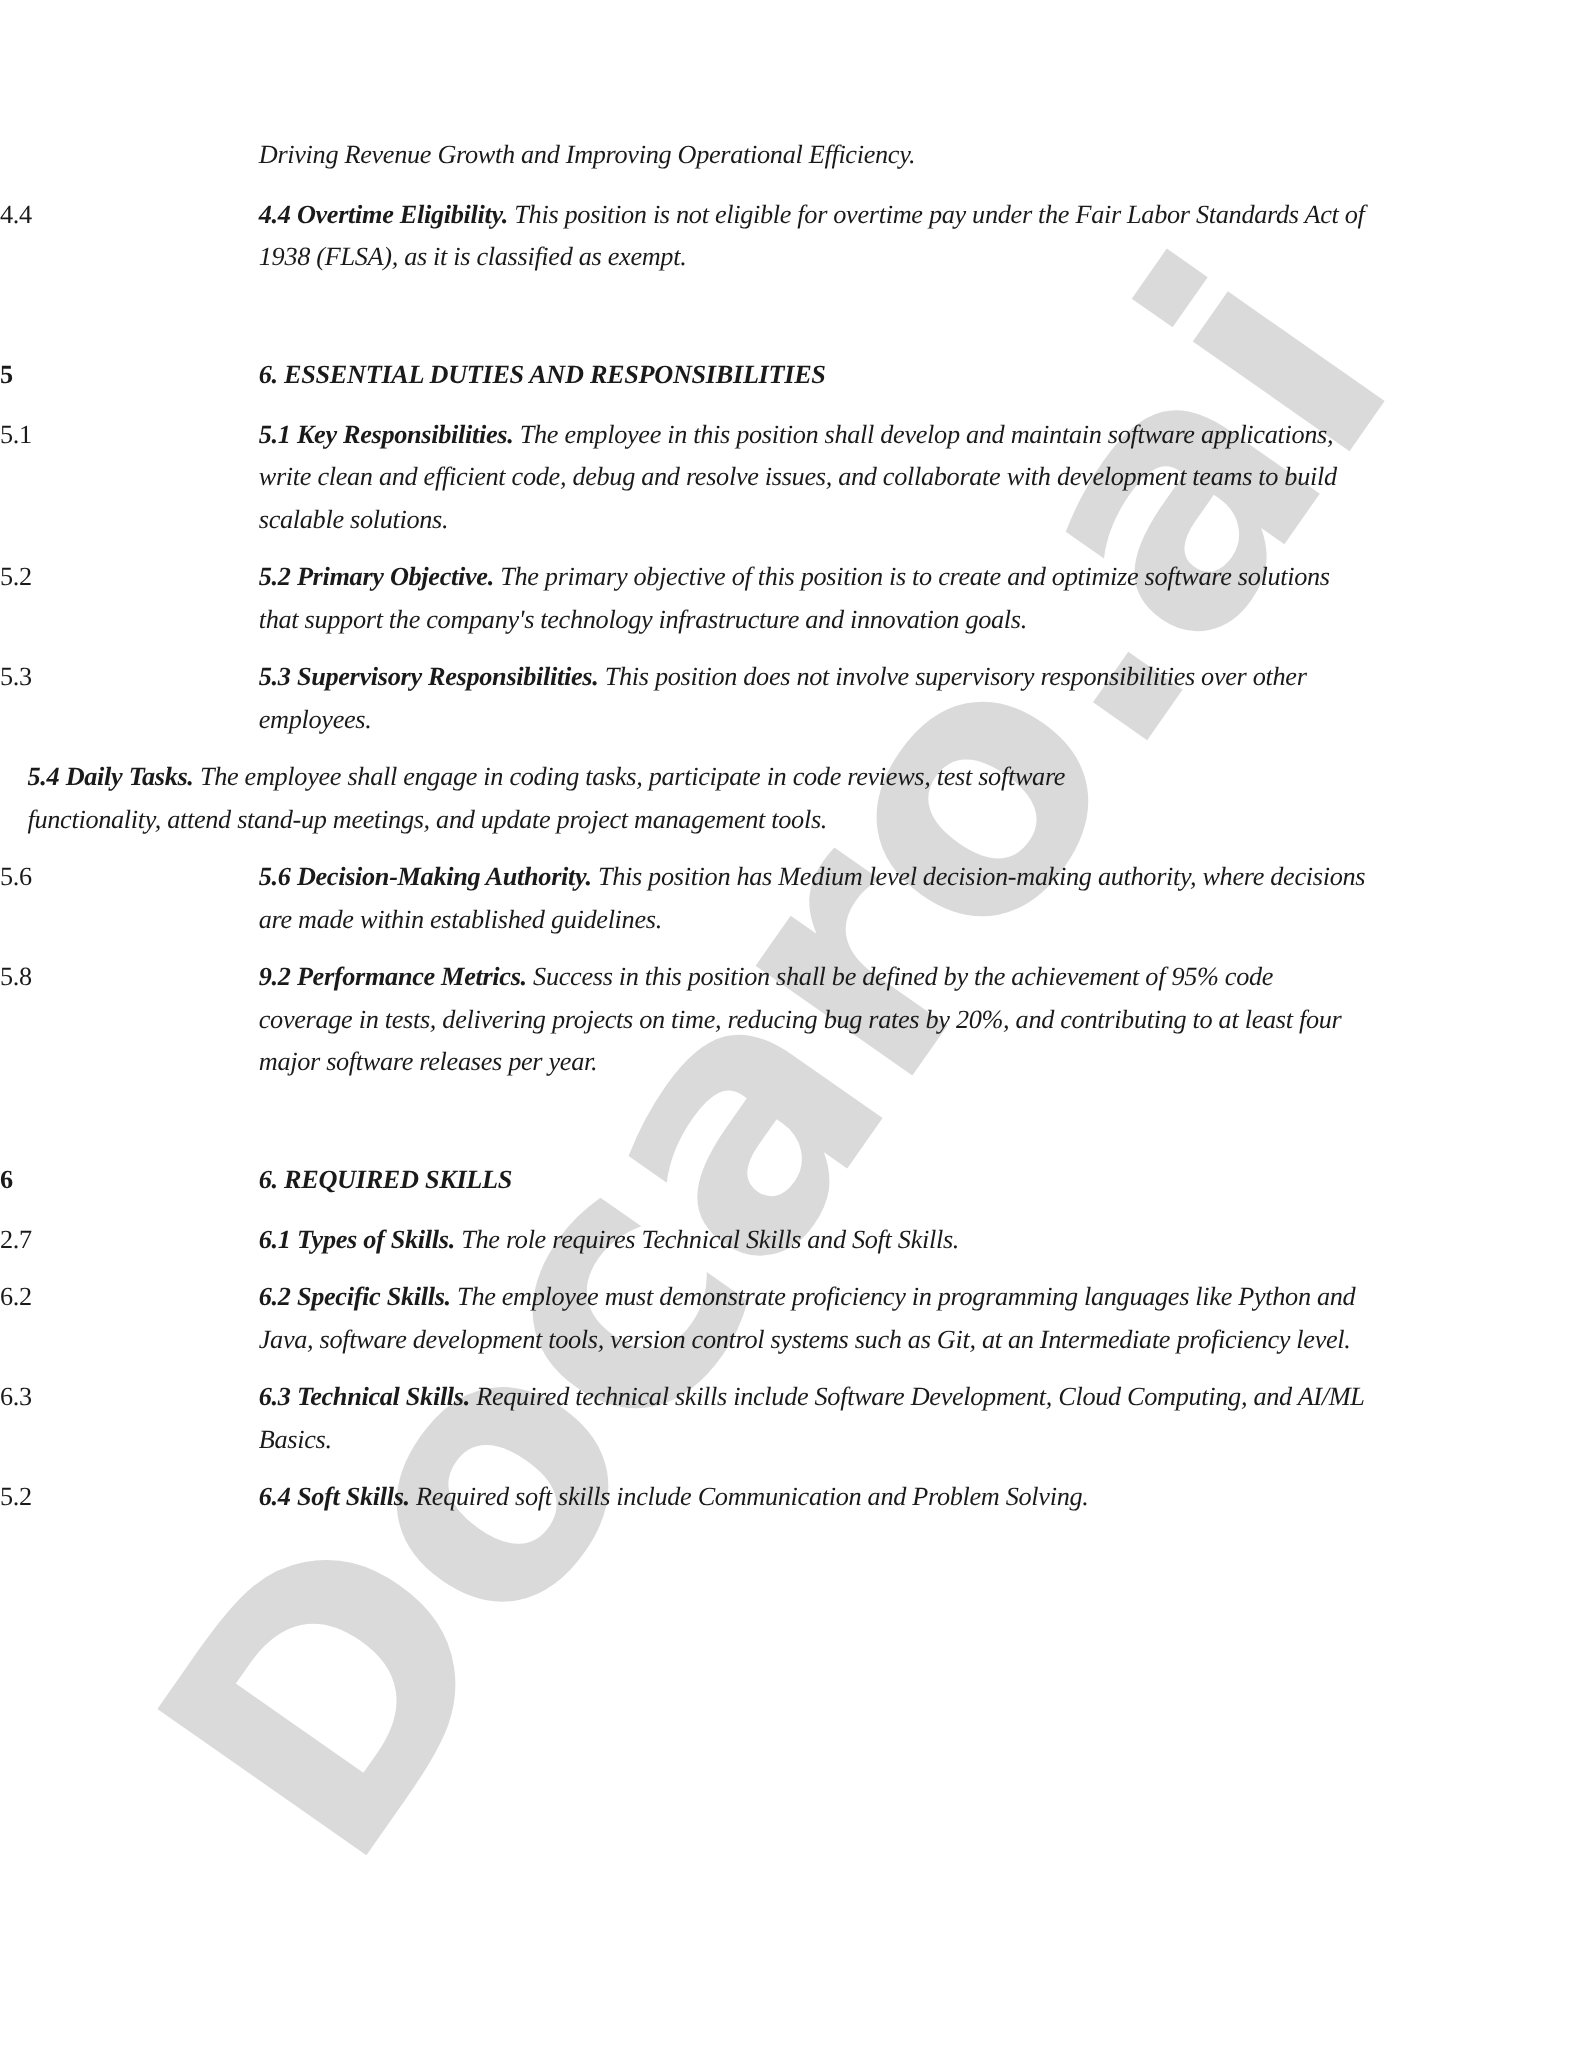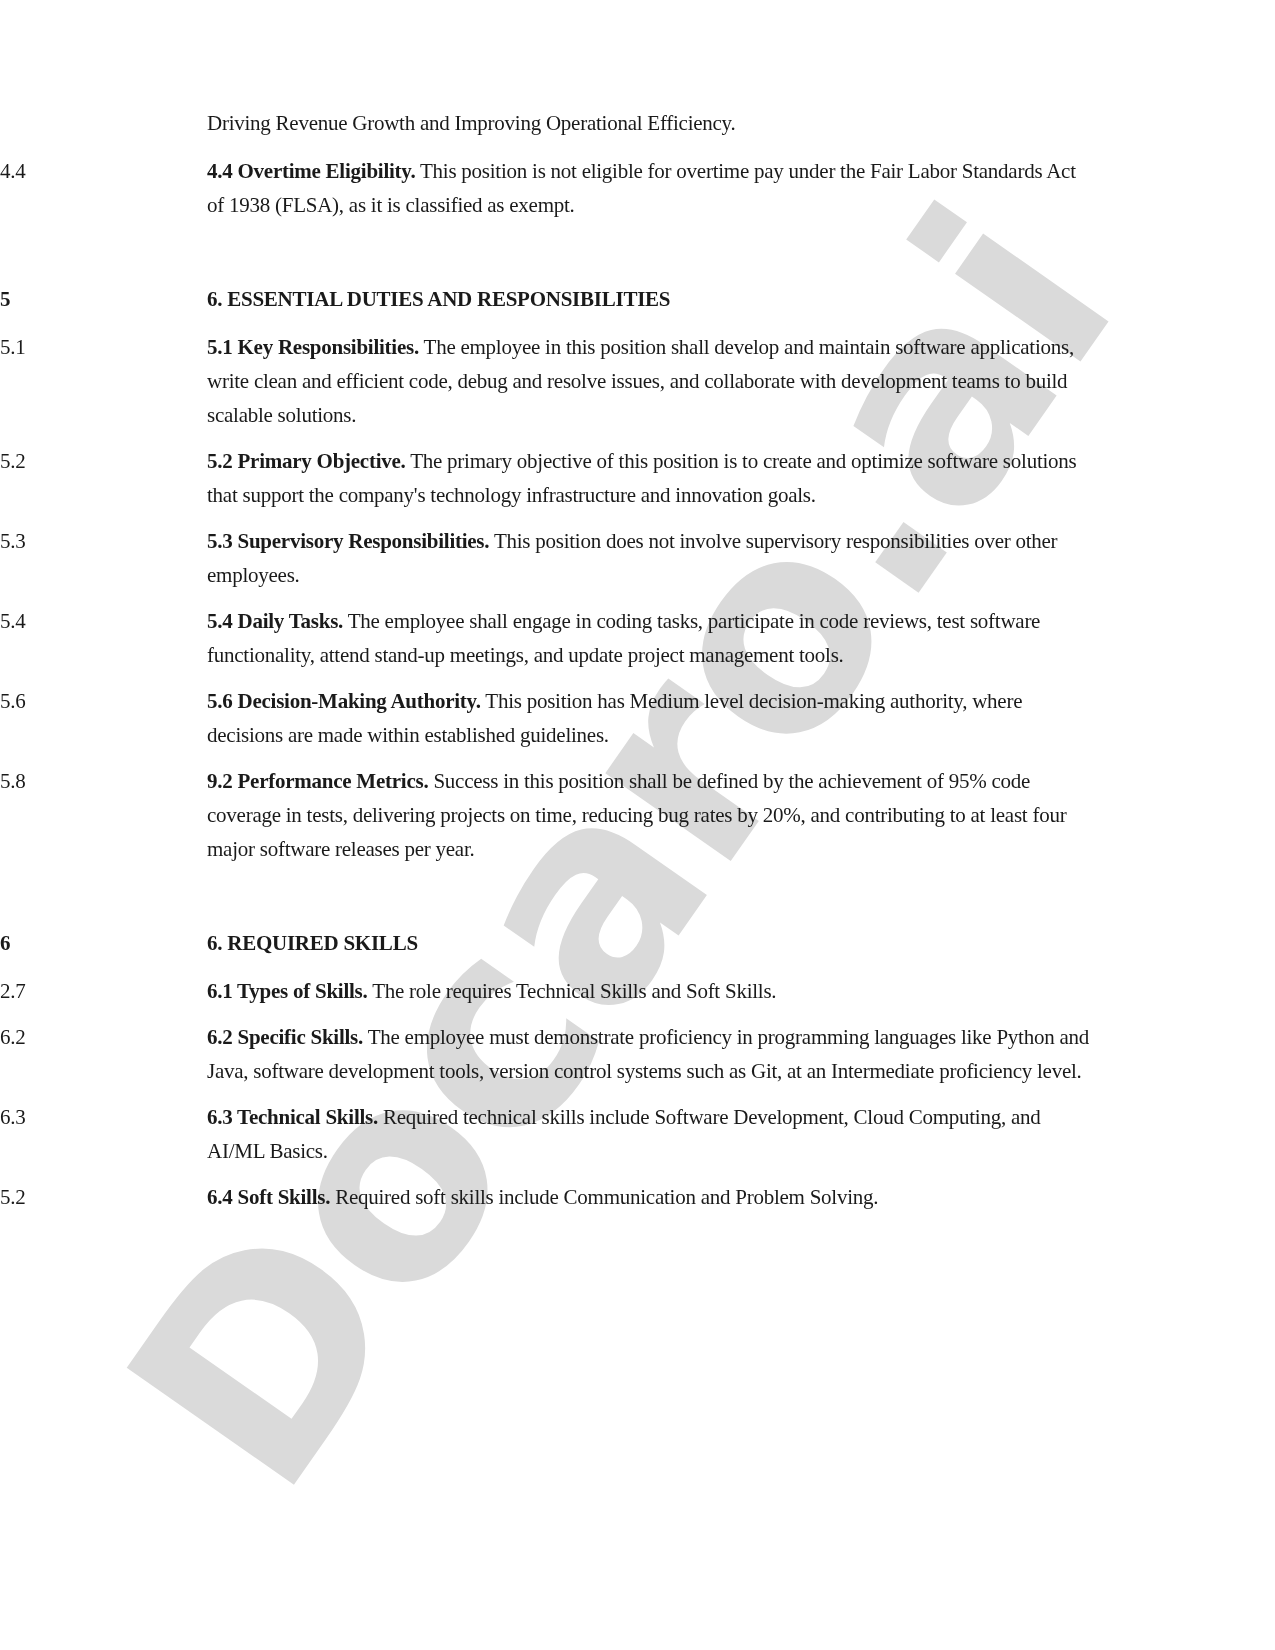--- a/index.html
+++ b/index.html
@@ -48,6 +48,7 @@
   .row .content {
     margin-left: 22px;
     width: 890px;
+    font-style: italic;
   }
   .row.continuation { margin-bottom: 14px; }
   .row.heading {

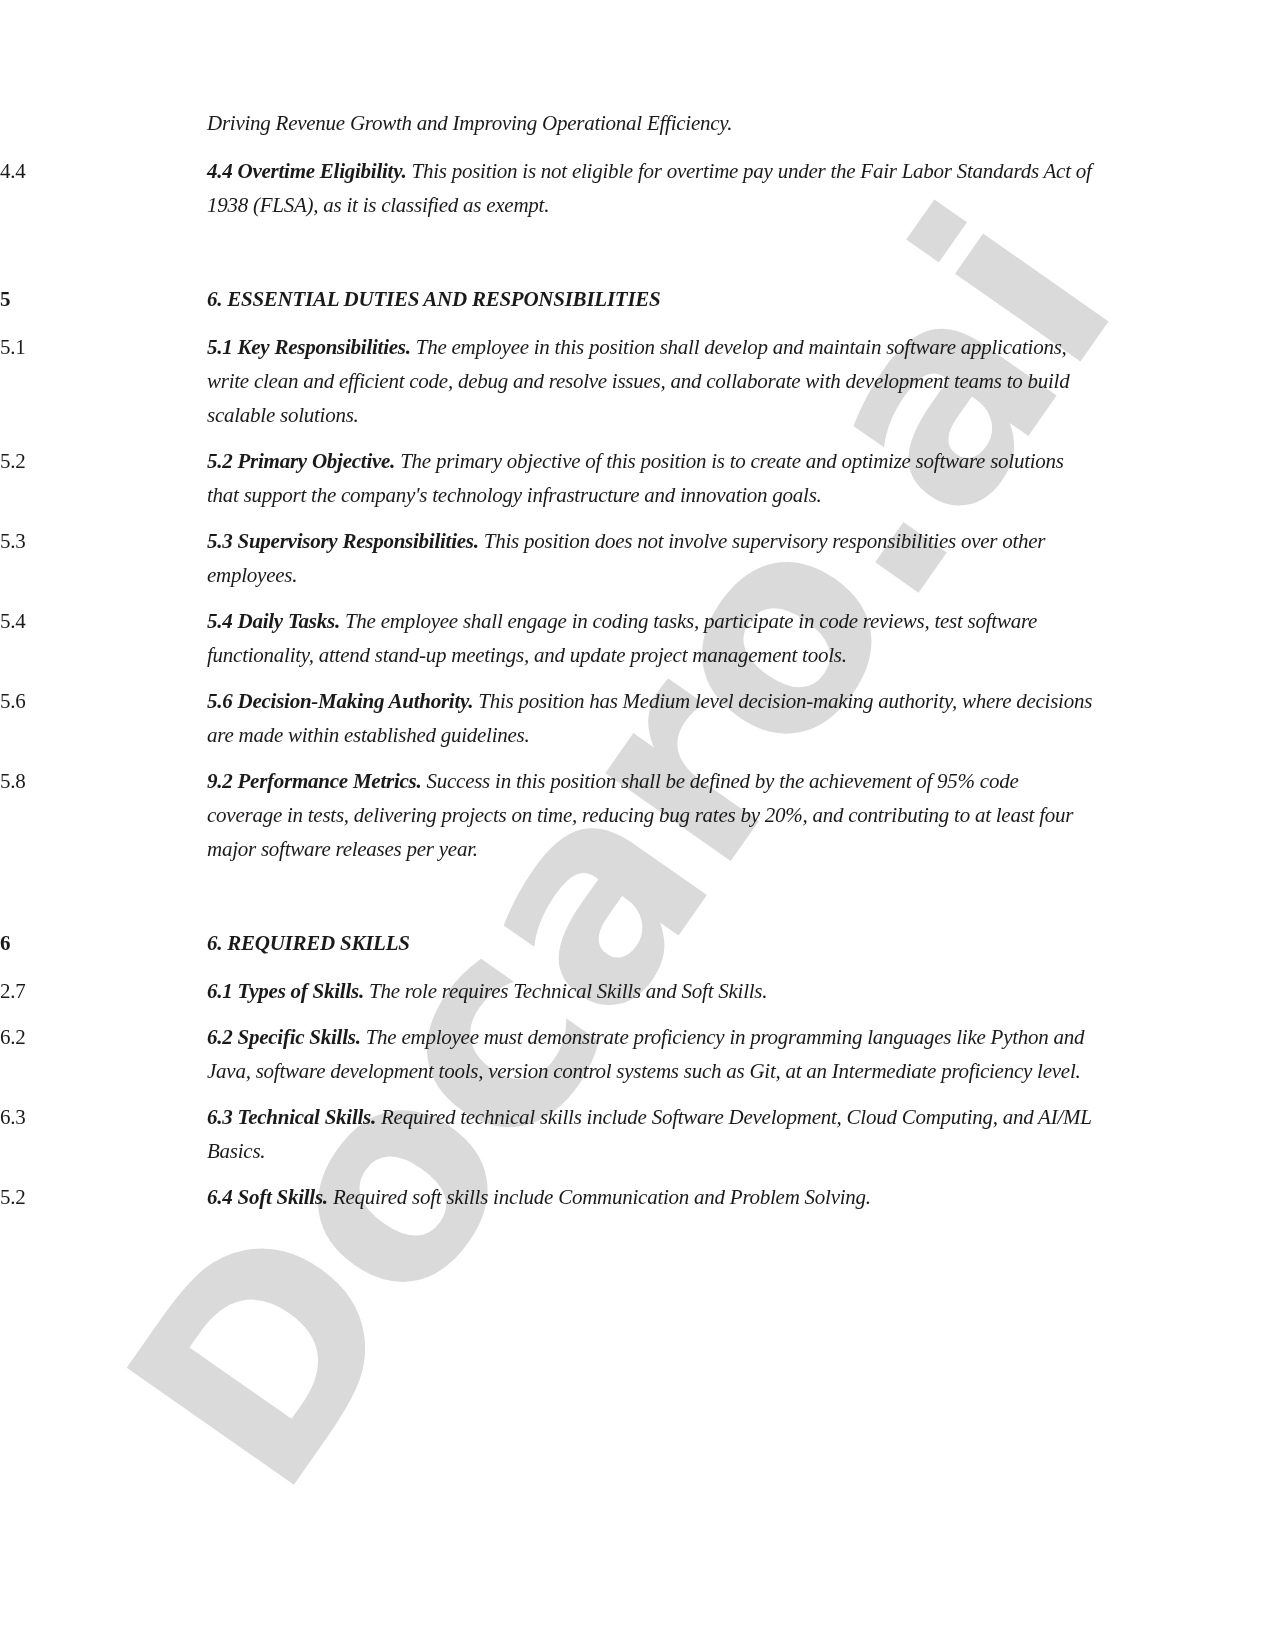--- a/index.html
+++ b/index.html
@@ -90,7 +90,6 @@
         <div class="content"><b>5.3 Supervisory Responsibilities.</b> <span>This position does not involve supervisory responsibilities over other employees.</span></div>
       </div>
       <div class="row item">
-        <div class="gutter">5.4</div>
         <div class="content"><b>5.4 Daily Tasks.</b> <span>The employee shall engage in coding tasks, participate in code reviews, test software functionality, attend stand-up meetings, and update project management tools.</span></div>
       </div>
       <div class="row item">

